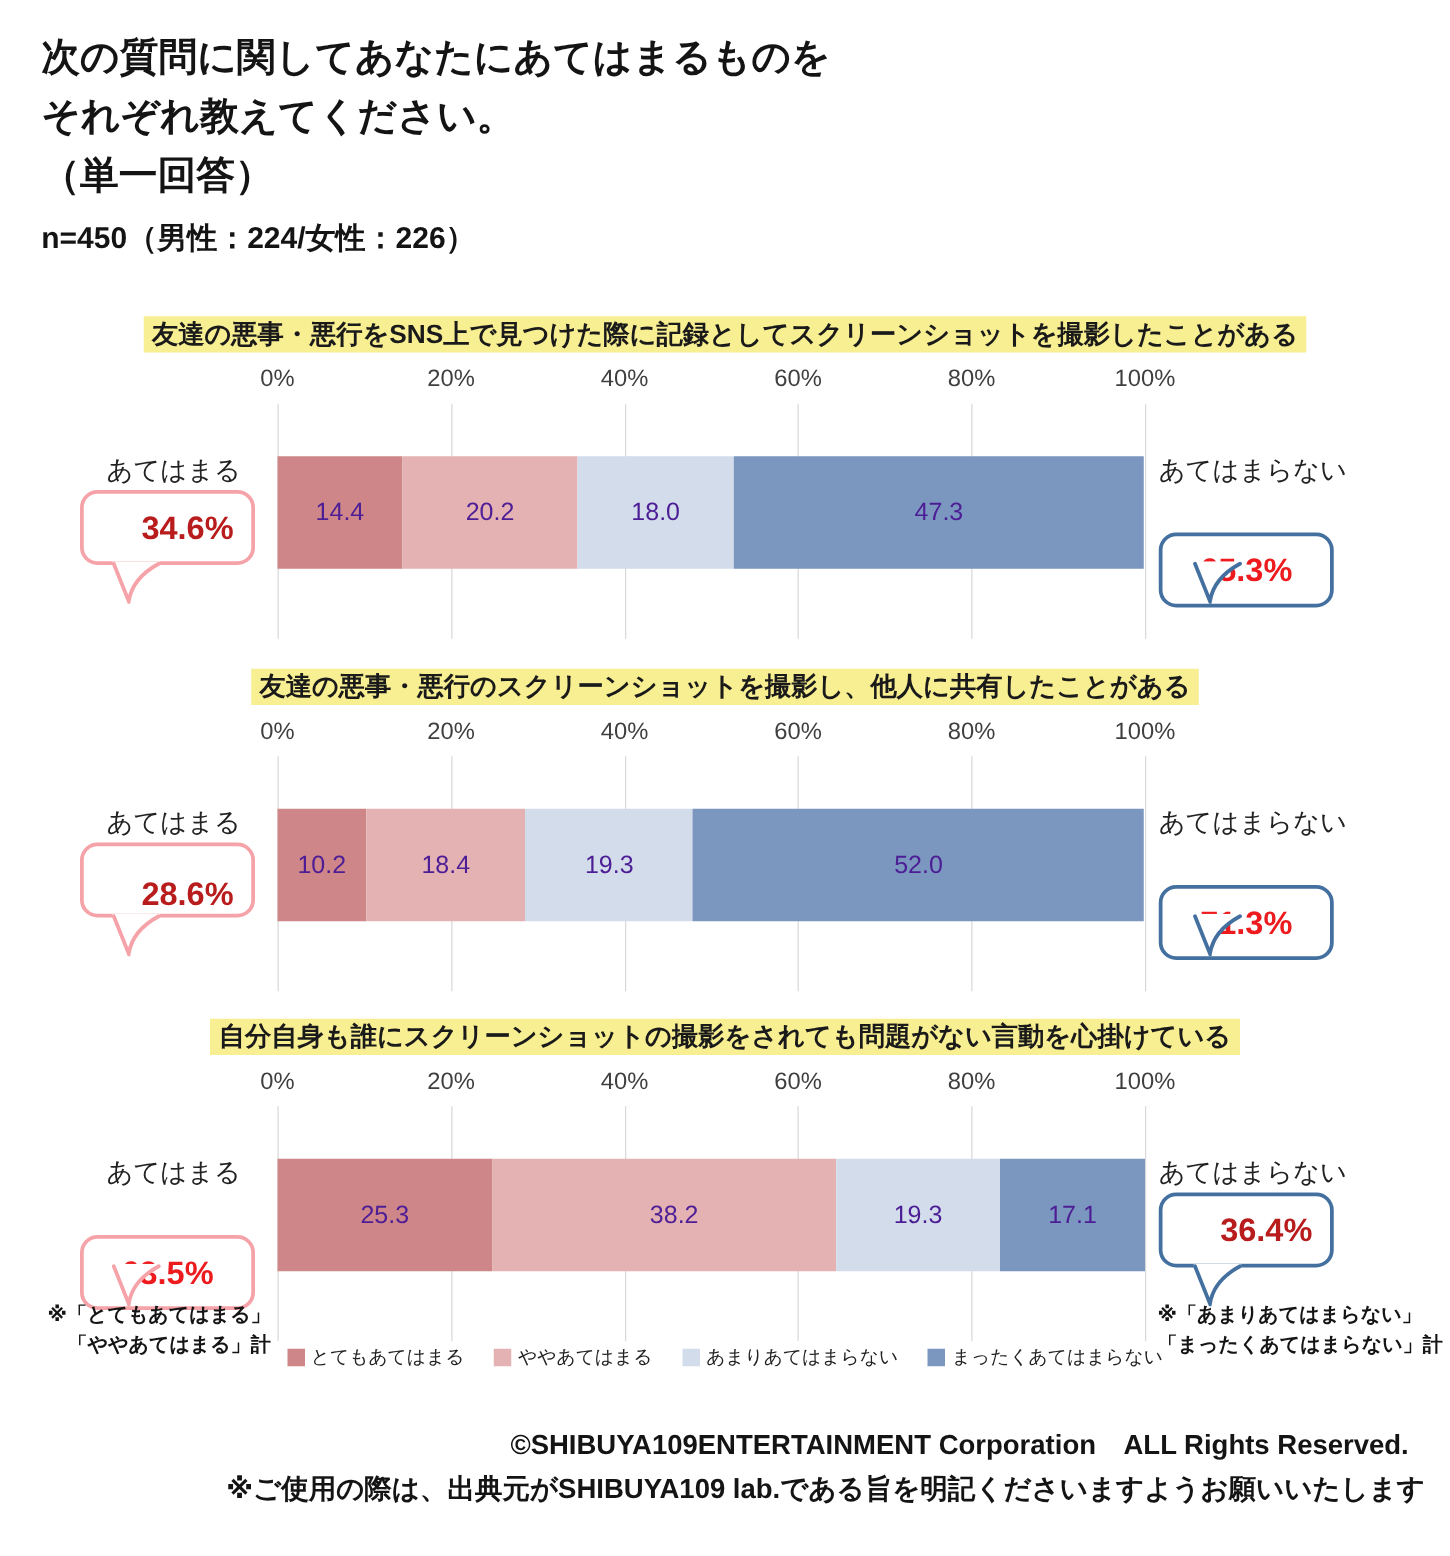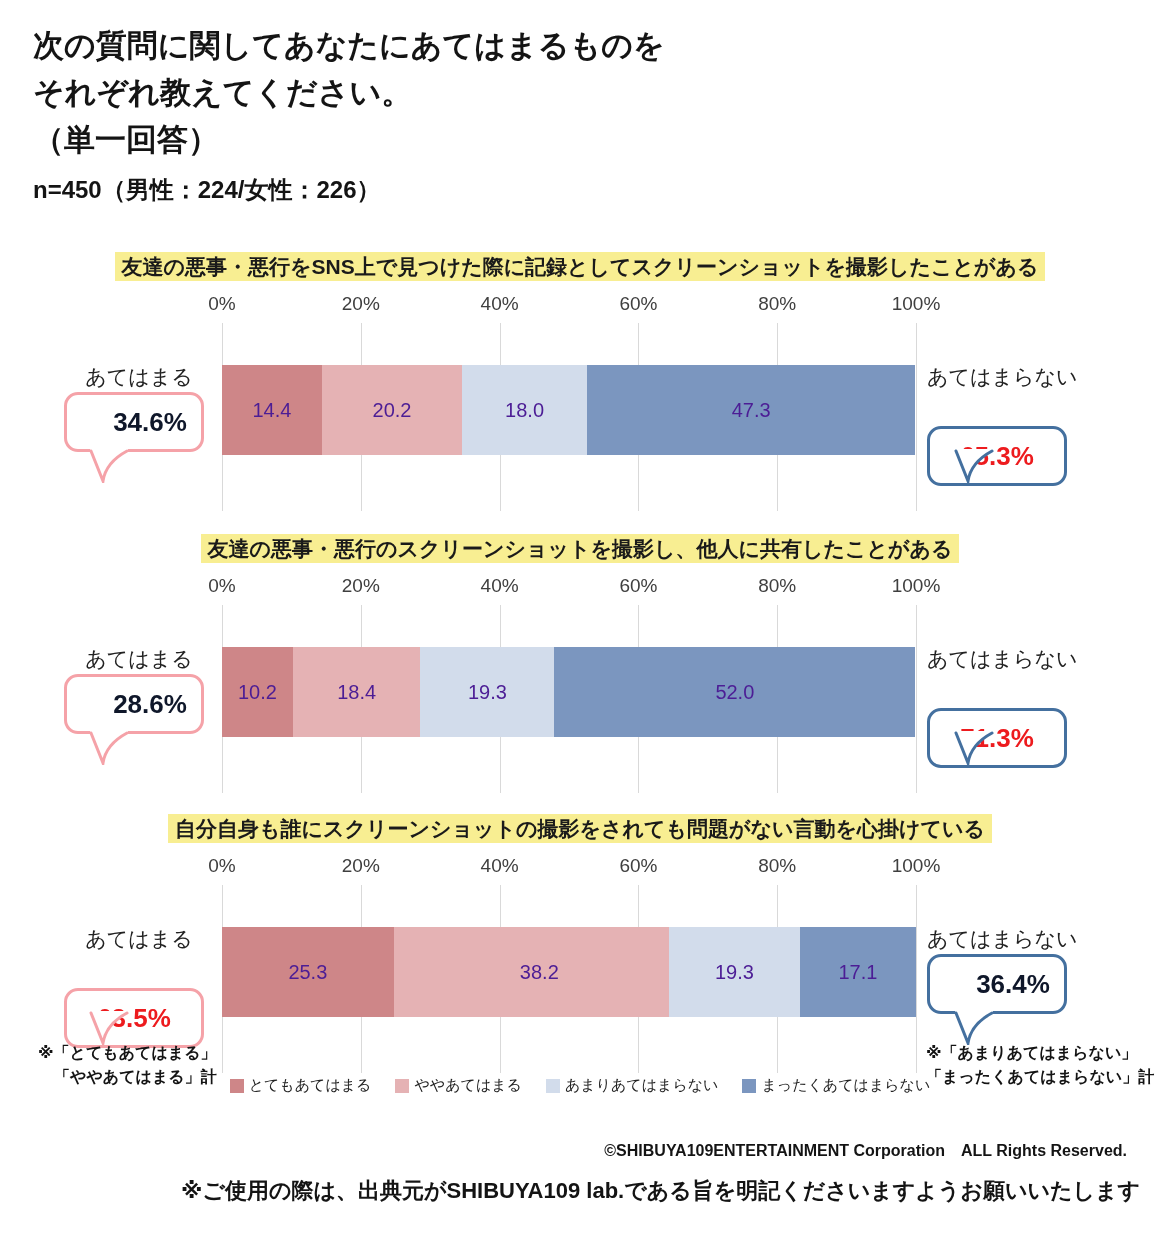--- a/index.html
+++ b/index.html
@@ -30,7 +30,7 @@
   .co-box{margin-top:2px;width:140px;height:60px;box-sizing:border-box;border:3px solid #999;border-radius:14px;
           background:#fff;display:flex;align-items:center;justify-content:center;font-size:26px;font-weight:700;}
   .co-box[data-color="red"]{color:#ED1B1E;margin-top:36px;}
-  .co-box[data-color="black"]{color:#0f172a;padding-left:32px;}
+  .co-box[data-color="black"]{color:#b91c1c;padding-left:32px;}
   .co-tail{position:absolute;top:86px;z-index:3;}
   .co-left .co-tail{left:18px;}
   .co-right .co-tail{left:20px;}

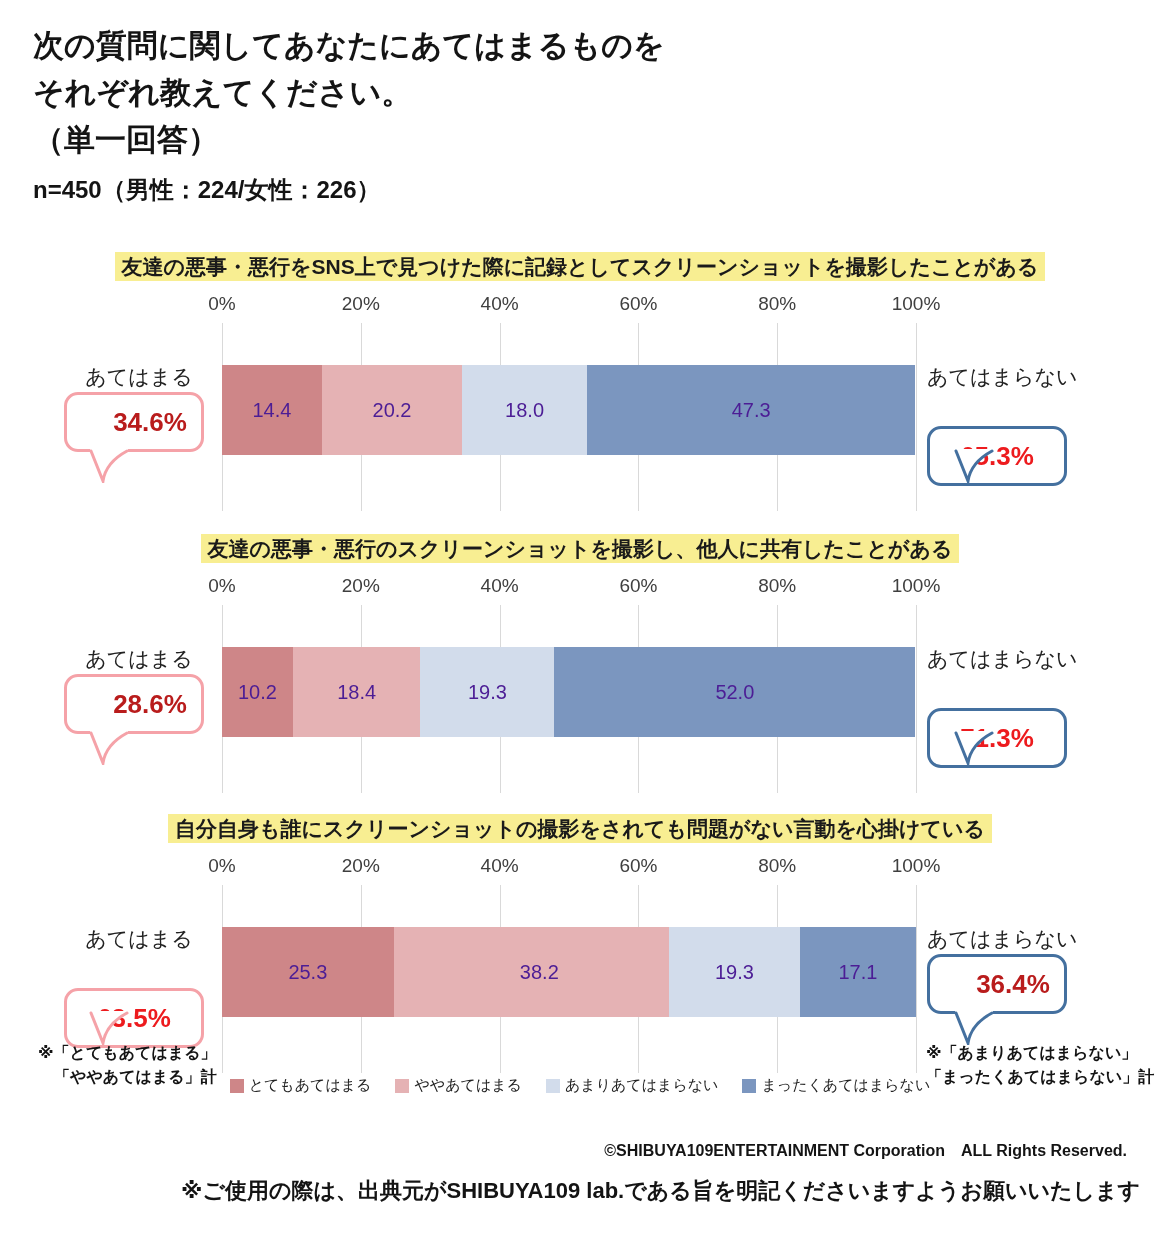--- a/index.html
+++ b/index.html
@@ -154,7 +154,7 @@
     </div>
     <div class="co co-left">
       <div class="co-label">あてはまる</div>
-      <div class="co-box pink" data-color="black" style="border-color: rgb(245, 162, 168);">
+      <div class="co-box pink" data-color="black" style="border-color: rgb(245, 162, 168); align-items: flex-end;">
         <span>28.6%</span>
       </div>
       <svg class="co-tail tail-pink" width="54" height="34" viewBox="0 0 54 34">

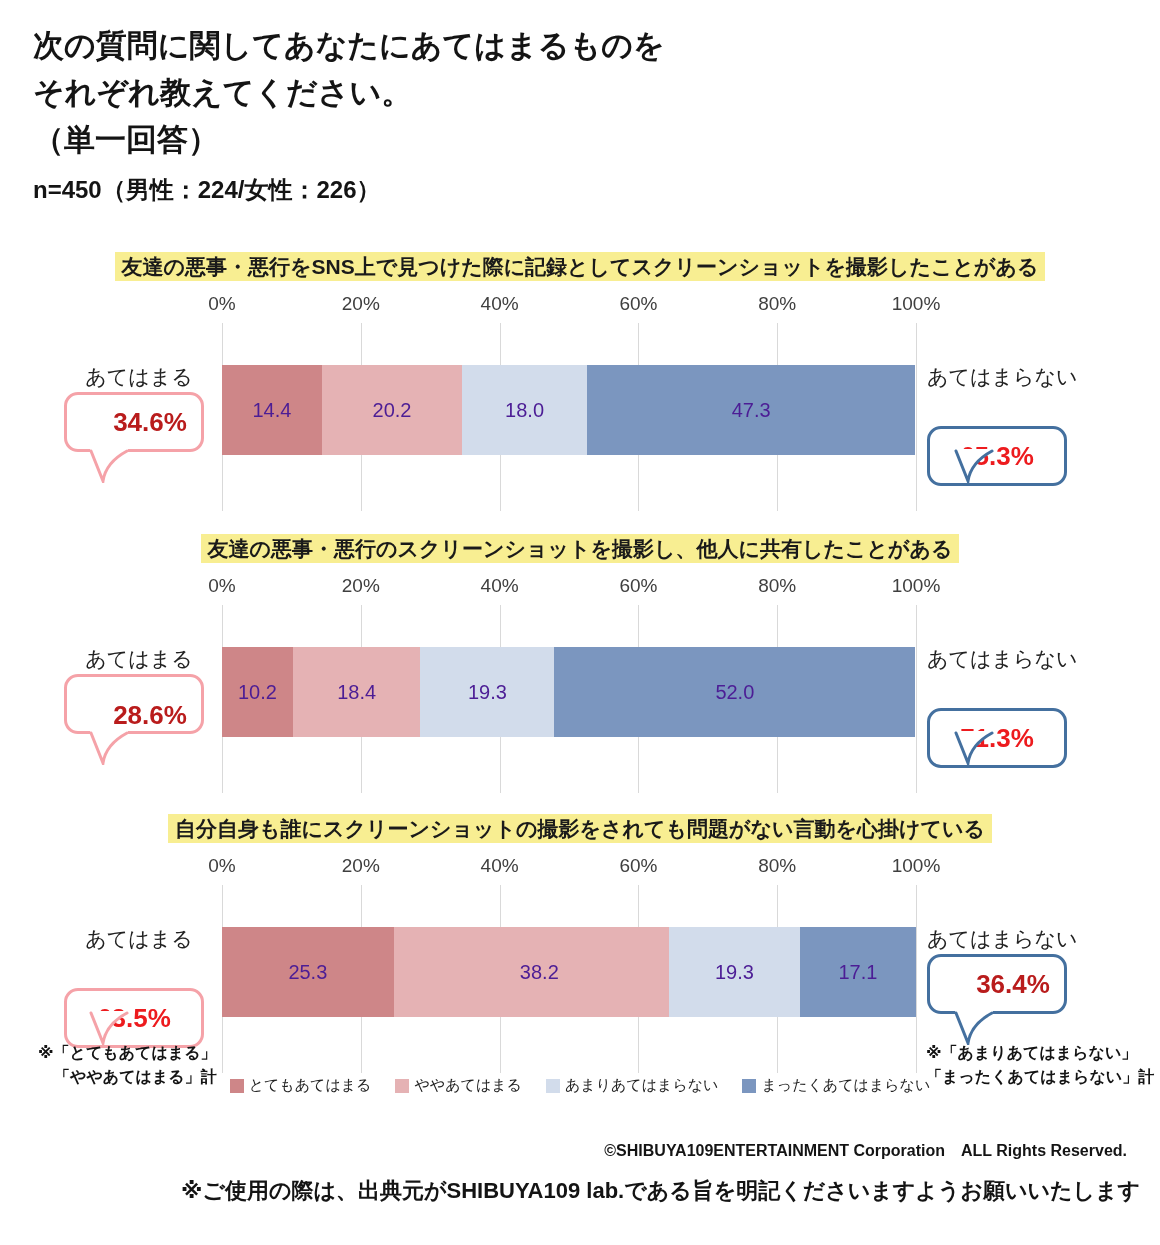--- a/index.html
+++ b/index.html
@@ -47,7 +47,7 @@
   .leg-swatch{width:14px;height:14px;background:#ccc;flex:0 0 auto;}
 
   
-  .copyright{position:absolute;right:33px;top:1141px;font-size:16px;font-weight:700;color:#141414;}
+  .copyright{position:absolute;right:33px;top:1141px;font-size:22px;font-weight:700;color:#141414;}
   .usage-note{position:absolute;right:20px;top:1176px;font-size:22px;font-weight:700;color:#141414;}
 </style>
 </head>

